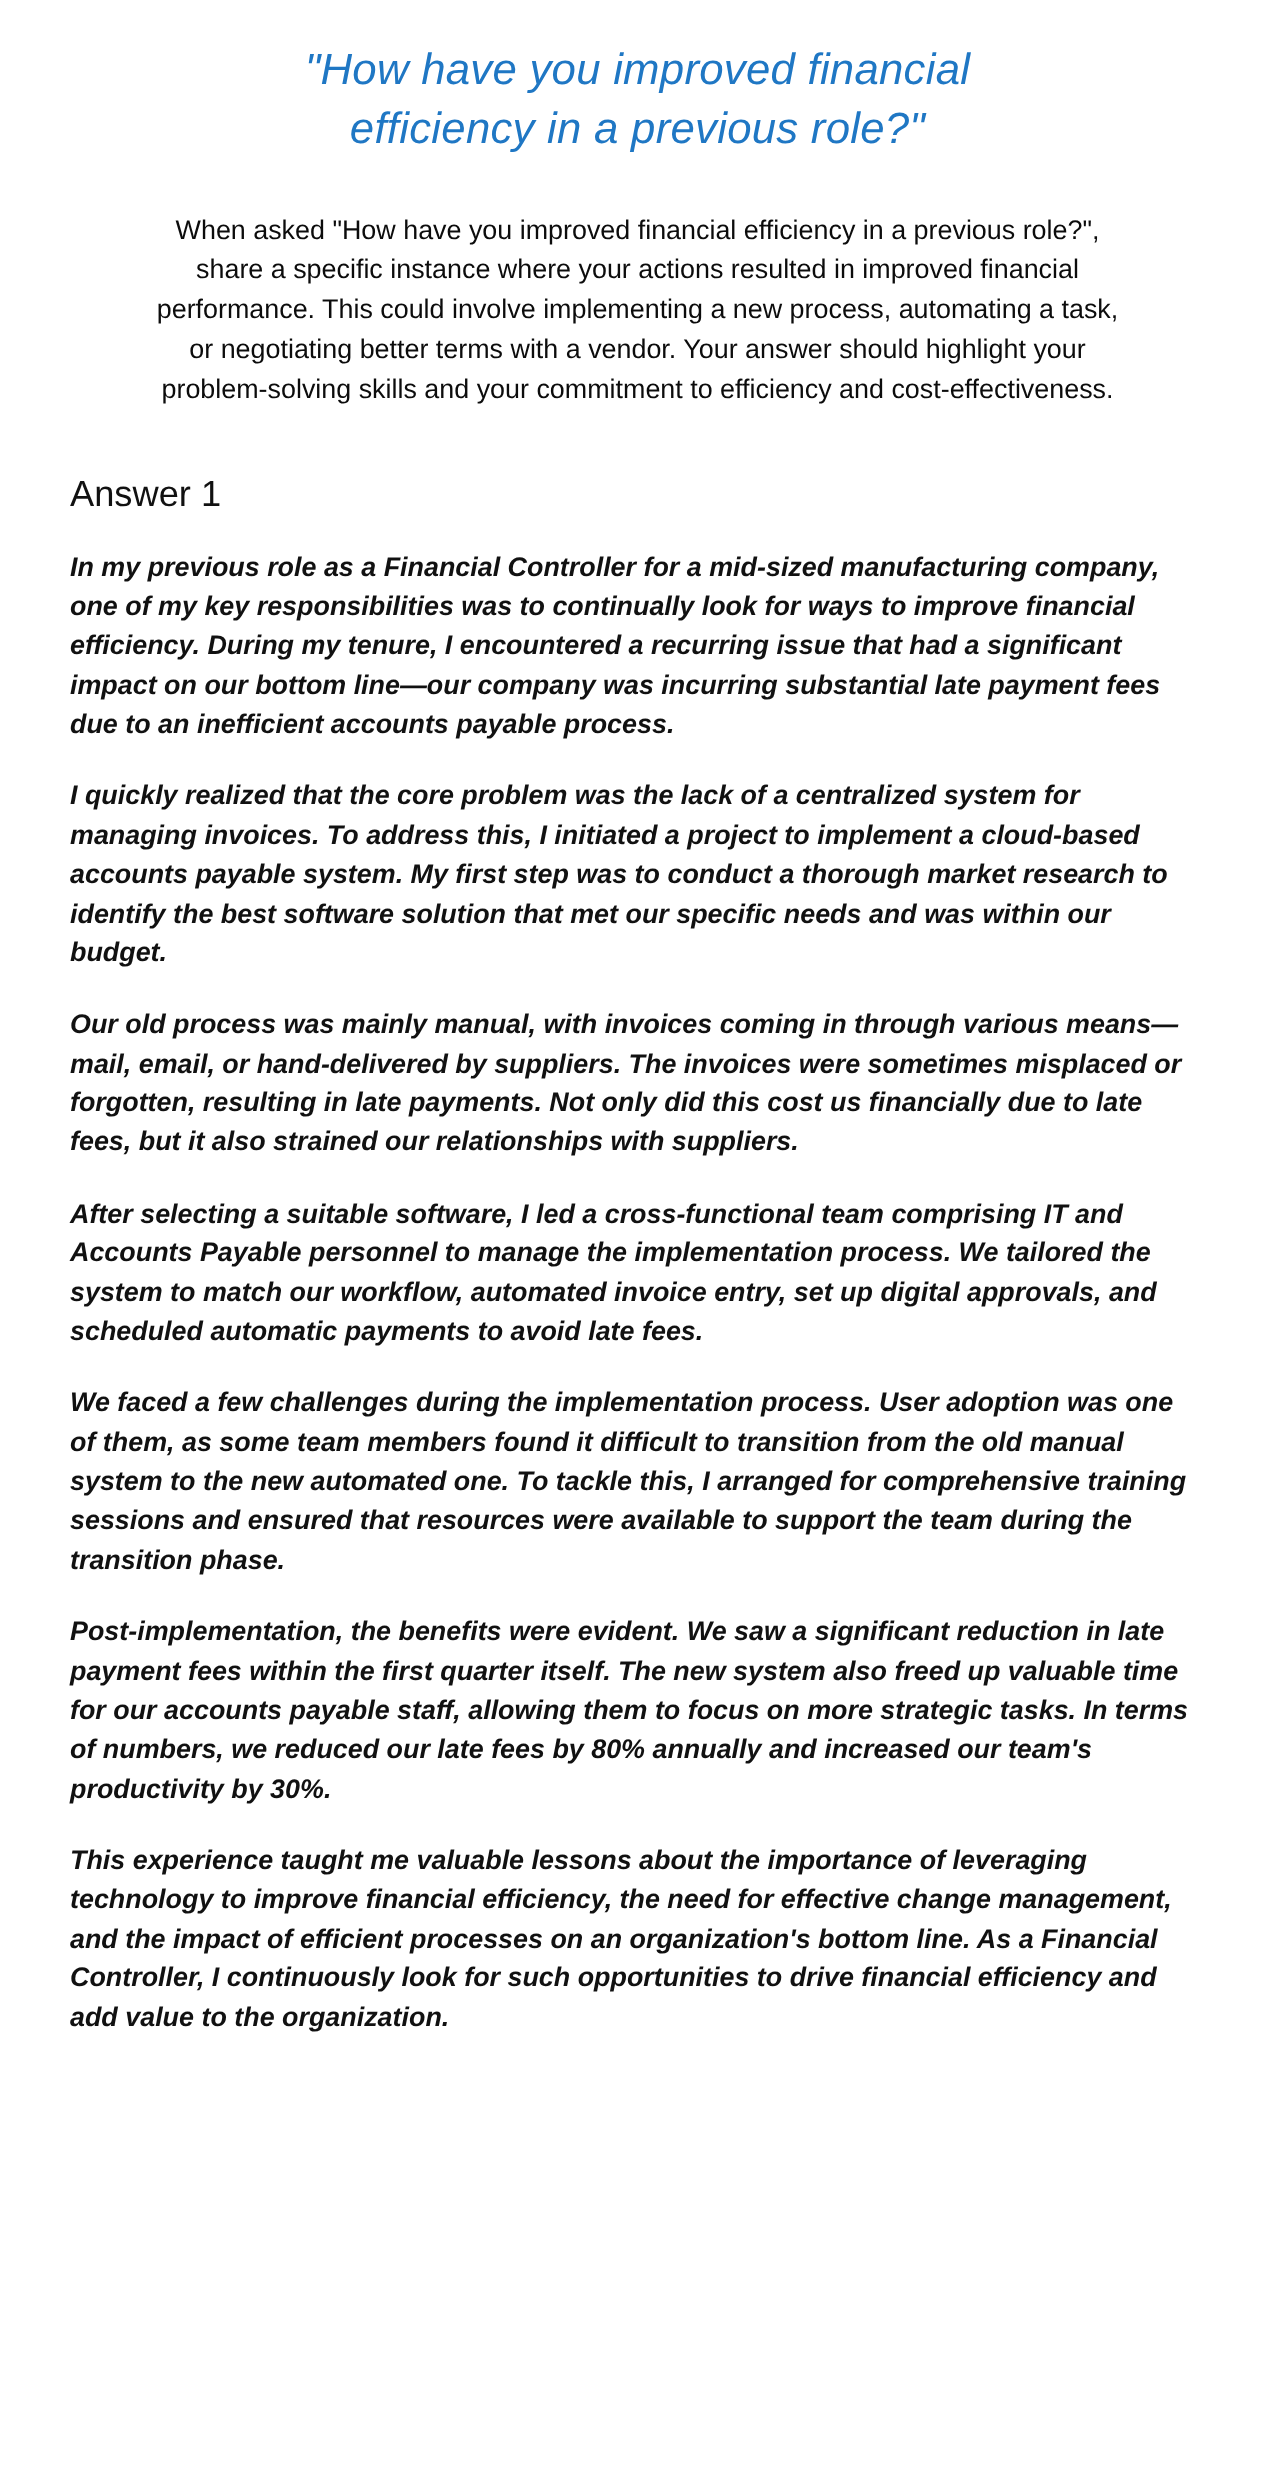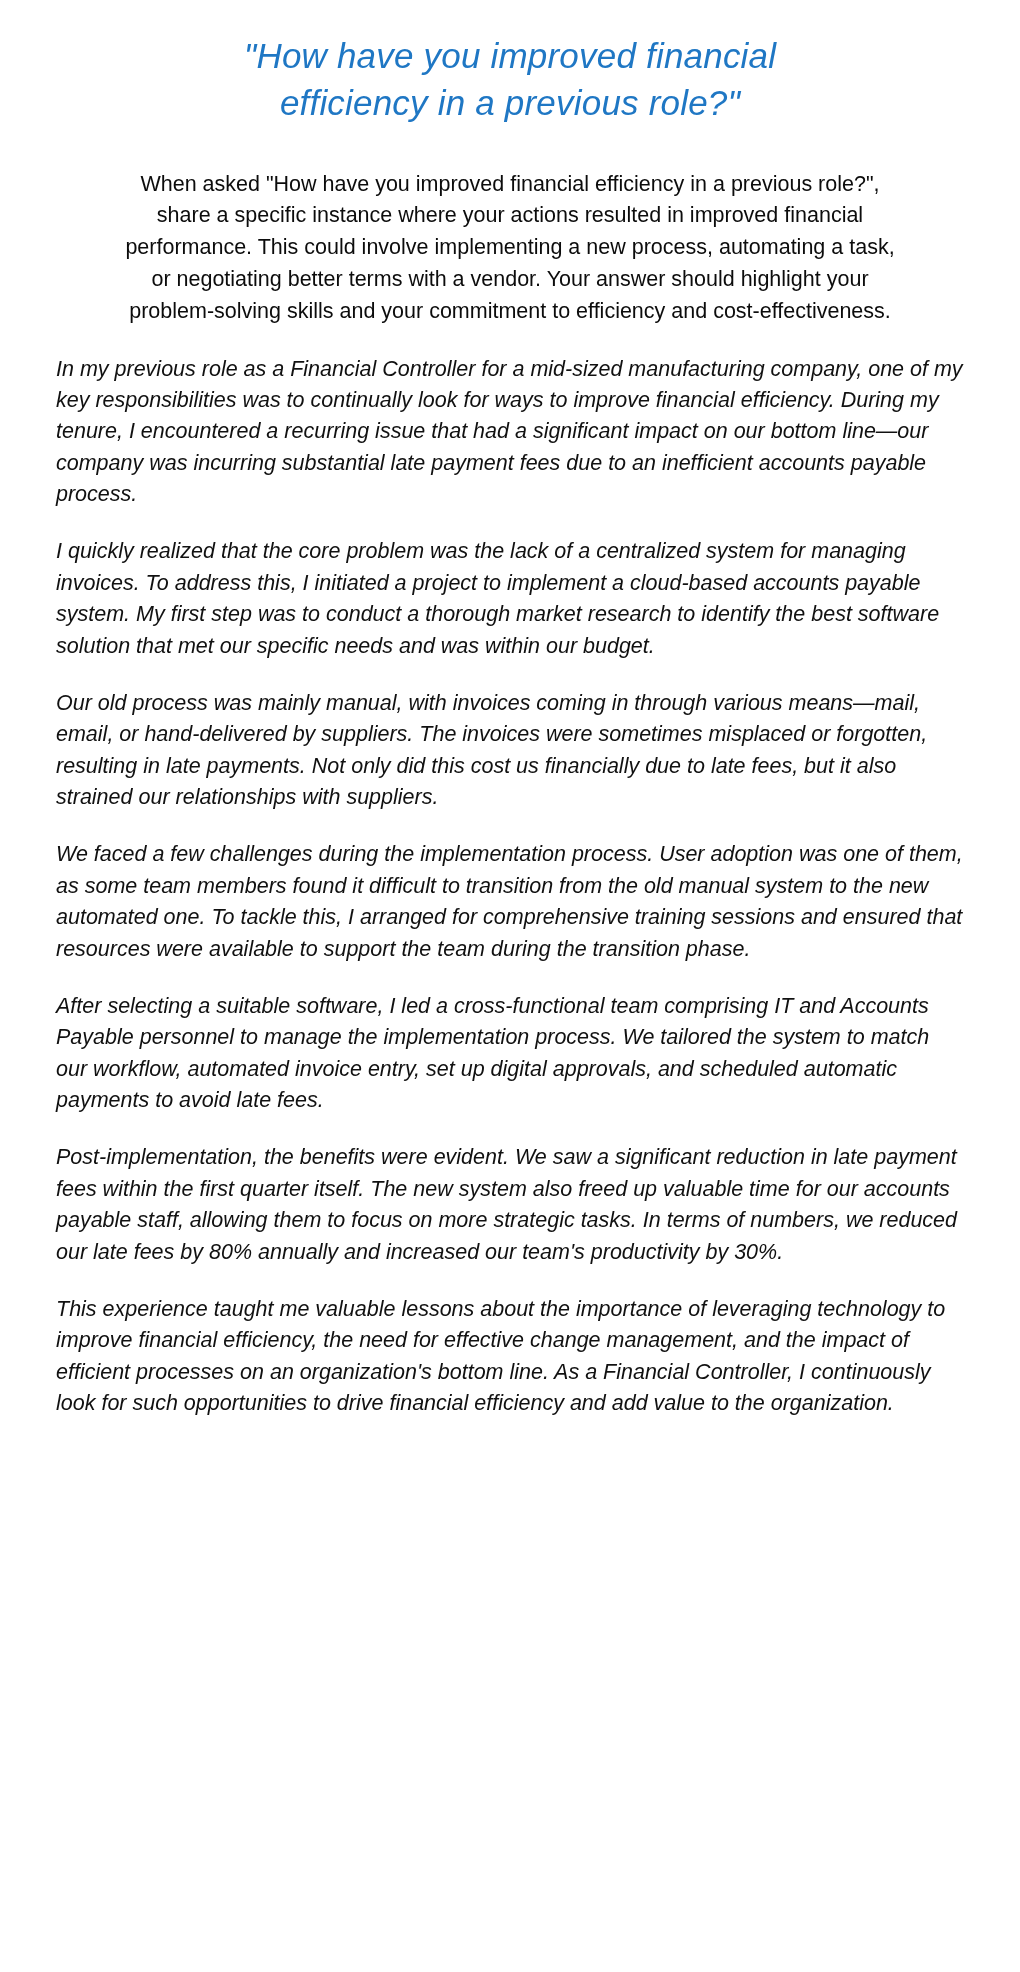--- a/index.html
+++ b/index.html
@@ -69,6 +69,7 @@
 
   <p class="intro">When asked "How have you improved financial efficiency in a previous role?", share a specific instance where your actions resulted in improved financial performance. This could involve implementing a new process, automating a task, or negotiating better terms with a vendor. Your answer should highlight your problem-solving skills and your commitment to efficiency and cost-effectiveness.</p>
 
+  <h2 class="answer-heading">Answer 1</h2>
 
   <div class="answer-body">
     <p>In my previous role as a Financial Controller for a mid-sized manufacturing company, one of my key responsibilities was to continually look for ways to improve financial efficiency. During my tenure, I encountered a recurring issue that had a significant impact on our bottom line—our company was incurring substantial late payment fees due to an inefficient accounts payable process.</p>

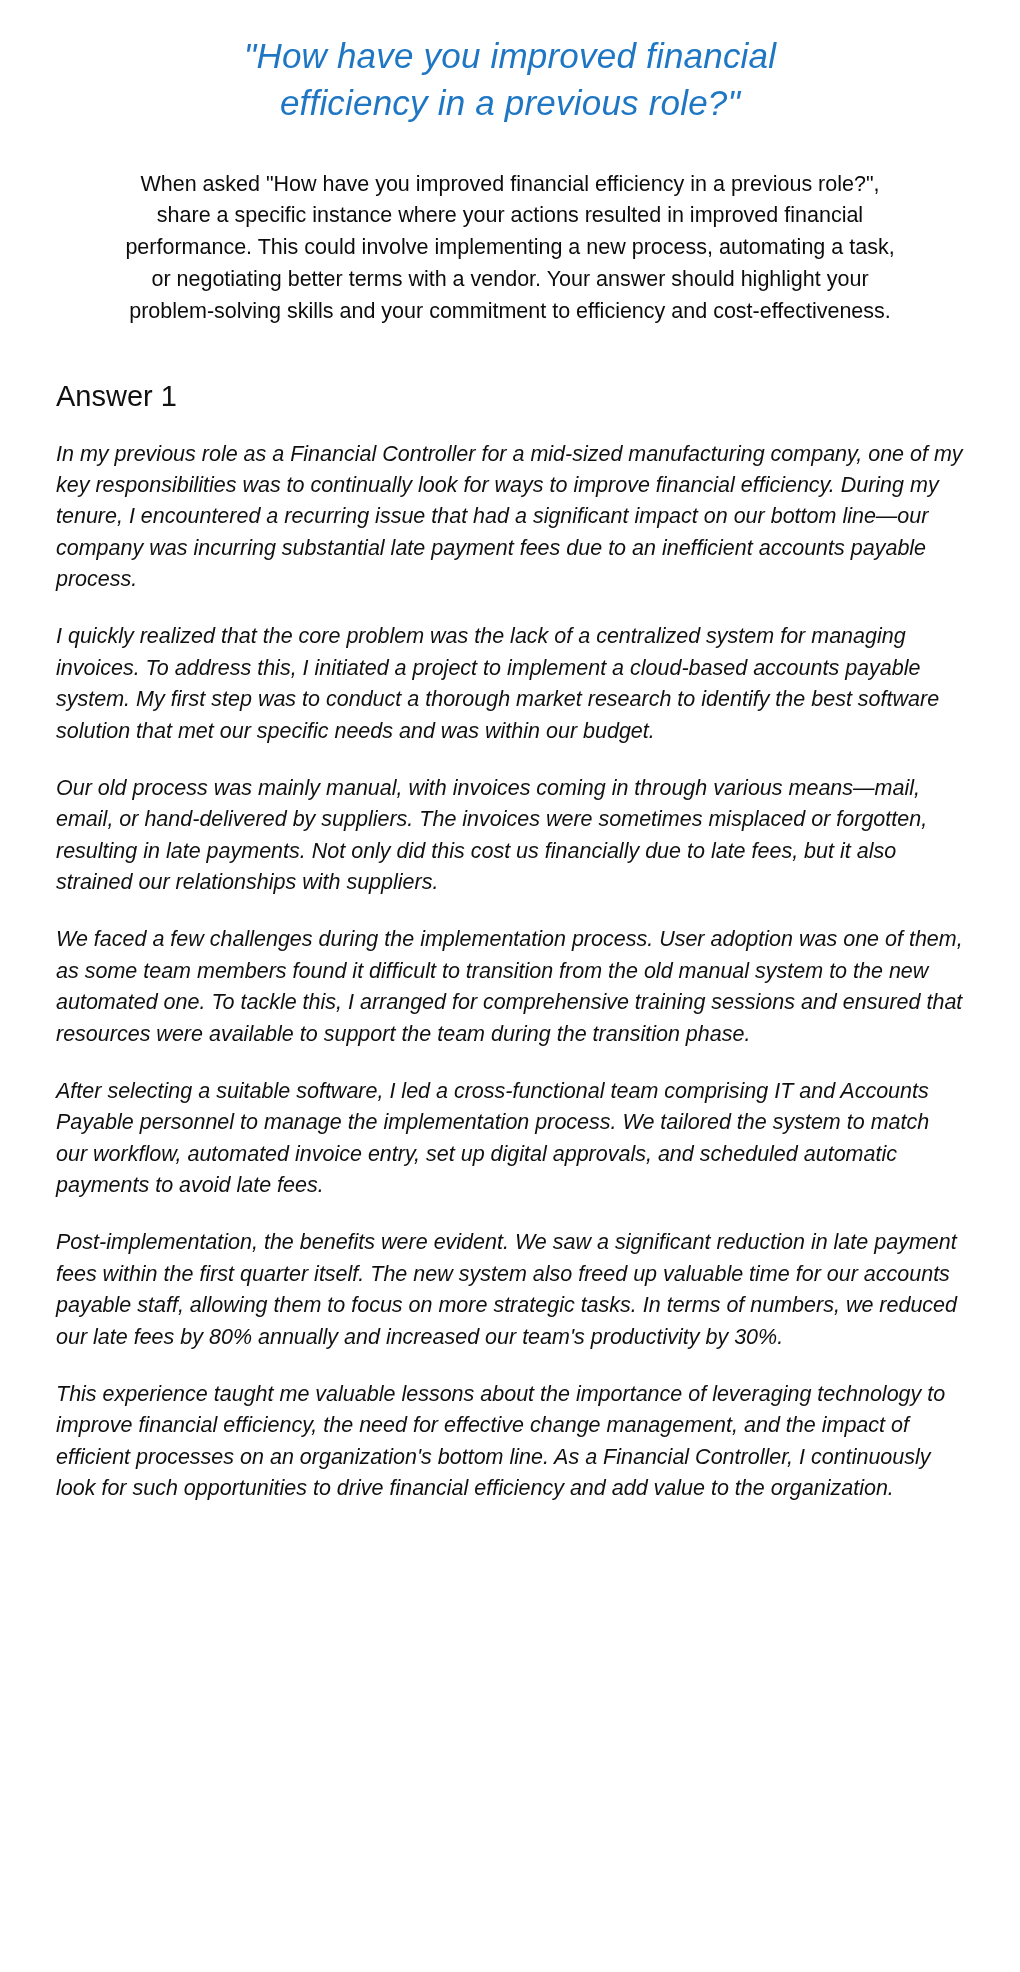--- a/index.html
+++ b/index.html
@@ -55,6 +55,7 @@
     margin: 0 0 26px 0;
     color: #111111;
     text-align: left;
+    font-weight: bold;
   }
   .answer-body p:last-child {
     margin-bottom: 16px;

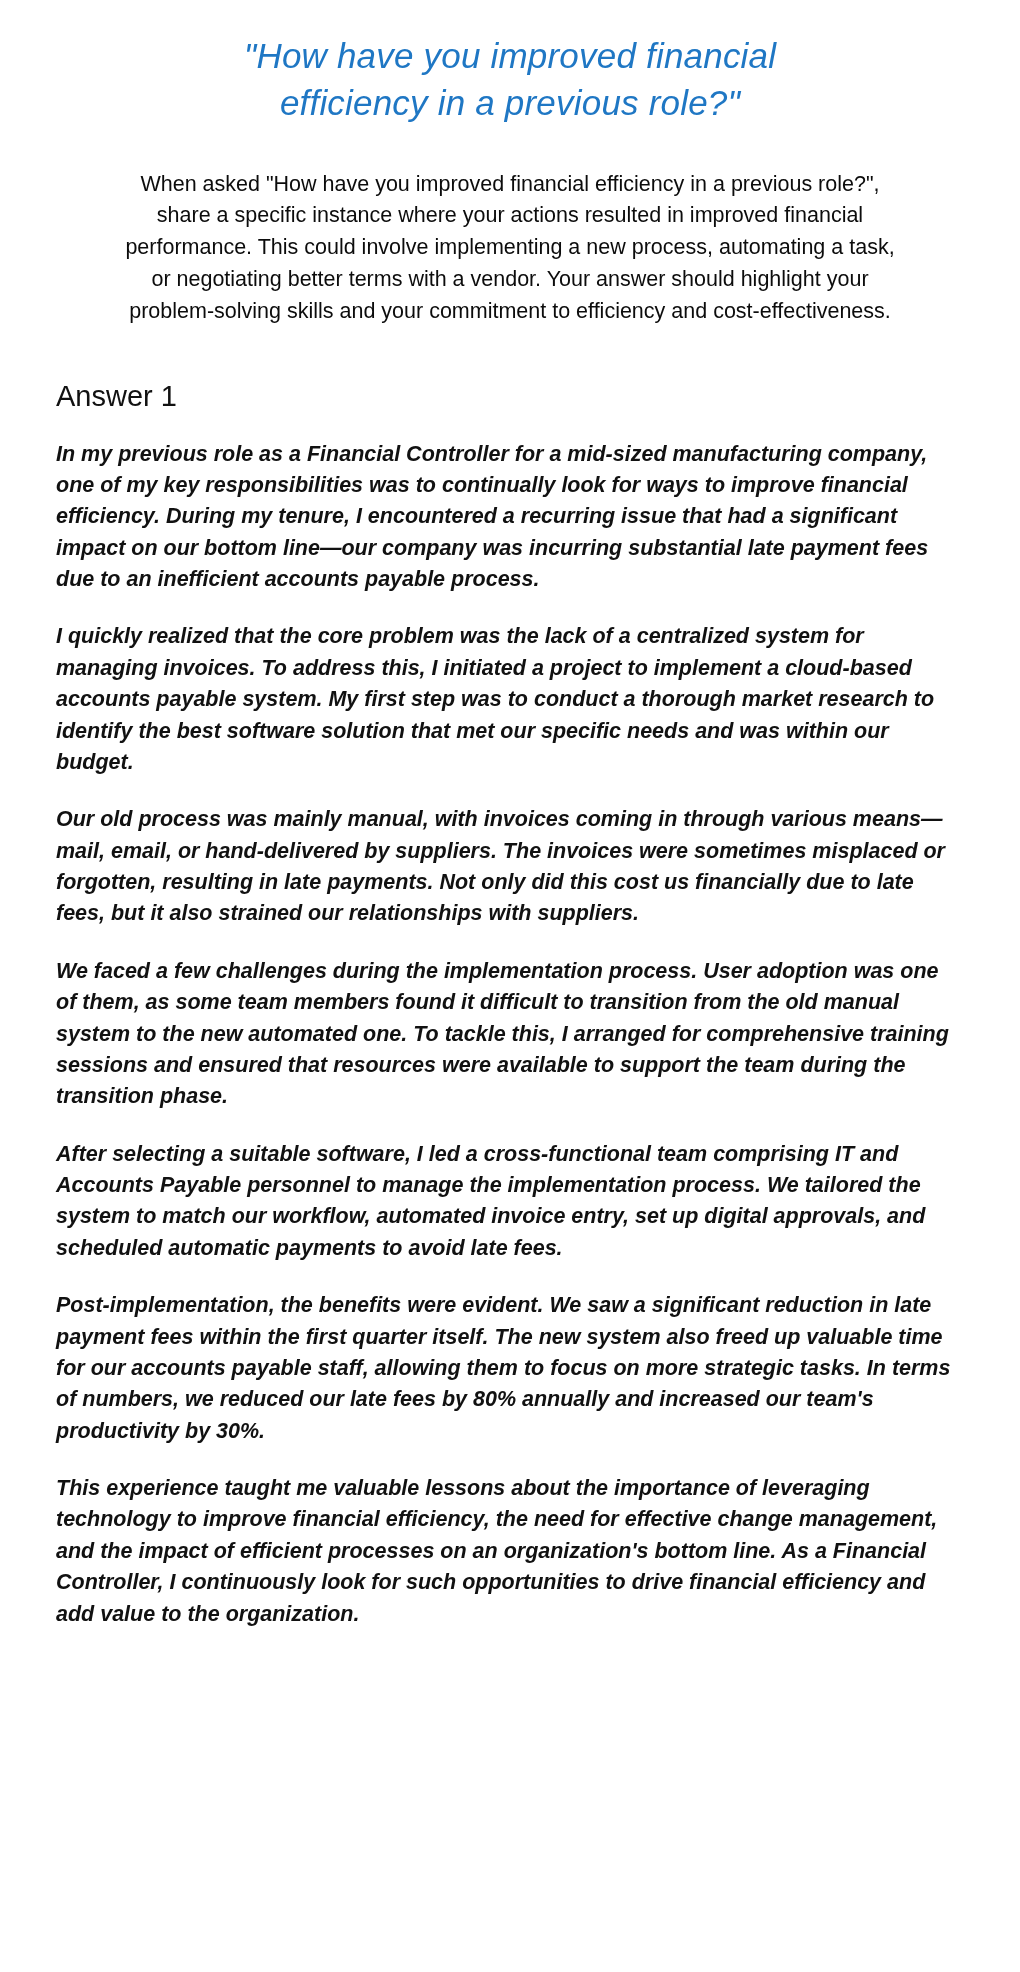--- a/index.html
+++ b/index.html
@@ -76,8 +76,8 @@
     <p>In my previous role as a Financial Controller for a mid-sized manufacturing company, one of my key responsibilities was to continually look for ways to improve financial efficiency. During my tenure, I encountered a recurring issue that had a significant impact on our bottom line—our company was incurring substantial late payment fees due to an inefficient accounts payable process.</p>
     <p>I quickly realized that the core problem was the lack of a centralized system for managing invoices. To address this, I initiated a project to implement a cloud-based accounts payable system. My first step was to conduct a thorough market research to identify the best software solution that met our specific needs and was within our budget.</p>
     <p>Our old process was mainly manual, with invoices coming in through various means—mail, email, or hand-delivered by suppliers. The invoices were sometimes misplaced or forgotten, resulting in late payments. Not only did this cost us financially due to late fees, but it also strained our relationships with suppliers.</p>
+    <p>After selecting a suitable software, I led a cross-functional team comprising IT and Accounts Payable personnel to manage the implementation process. We tailored the system to match our workflow, automated invoice entry, set up digital approvals, and scheduled automatic payments to avoid late fees.</p>
     <p>We faced a few challenges during the implementation process. User adoption was one of them, as some team members found it difficult to transition from the old manual system to the new automated one. To tackle this, I arranged for comprehensive training sessions and ensured that resources were available to support the team during the transition phase.</p>
-    <p>After selecting a suitable software, I led a cross-functional team comprising IT and Accounts Payable personnel to manage the implementation process. We tailored the system to match our workflow, automated invoice entry, set up digital approvals, and scheduled automatic payments to avoid late fees.</p>
     <p>Post-implementation, the benefits were evident. We saw a significant reduction in late payment fees within the first quarter itself. The new system also freed up valuable time for our accounts payable staff, allowing them to focus on more strategic tasks. In terms of numbers, we reduced our late fees by 80% annually and increased our team's productivity by 30%.</p>
     <p>This experience taught me valuable lessons about the importance of leveraging technology to improve financial efficiency, the need for effective change management, and the impact of efficient processes on an organization's bottom line. As a Financial Controller, I continuously look for such opportunities to drive financial efficiency and add value to the organization.</p>
   </div>

